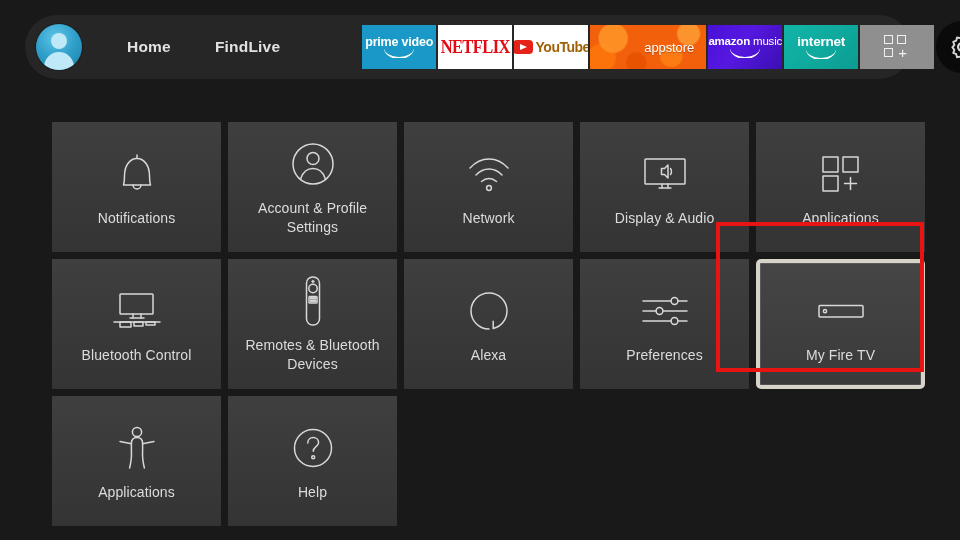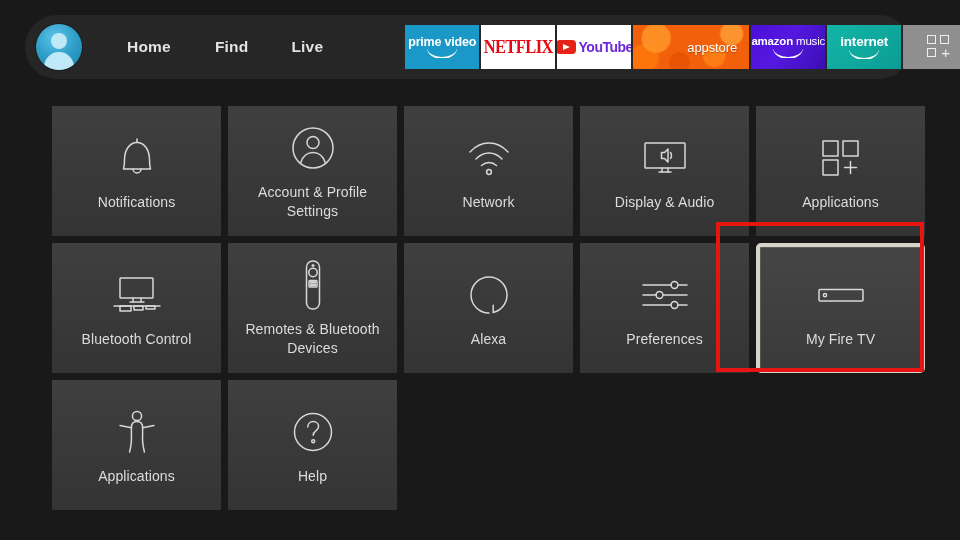--- a/index.html
+++ b/index.html
@@ -64,7 +64,7 @@
   }
   #nav-home  { margin-left: 45px; }
   #nav-find  { margin-left: 44px; }
-  #nav-live  { margin-left: 43px; }
+  #nav-live  { }
 
   #app-tiles {
     display: flex;

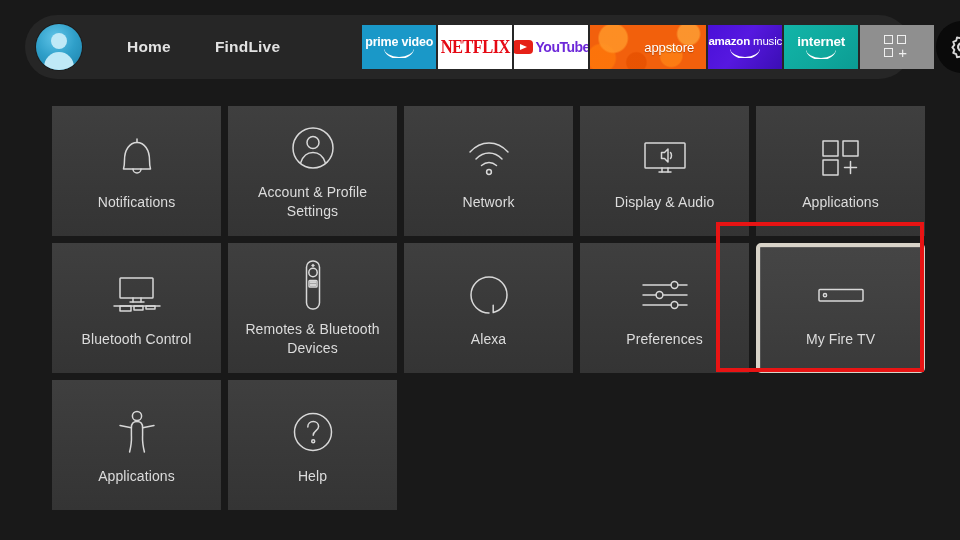--- a/index.html
+++ b/index.html
@@ -109,7 +109,7 @@
     transform: scaleY(1.15);
   }
   .lbl-youtube {
-    font-size: 14px; font-weight: bold; color: #6d28d9;
+    font-size: 14px; font-weight: bold; color: #a16207;
     letter-spacing: -0.5px;
   }
   .yt-play {

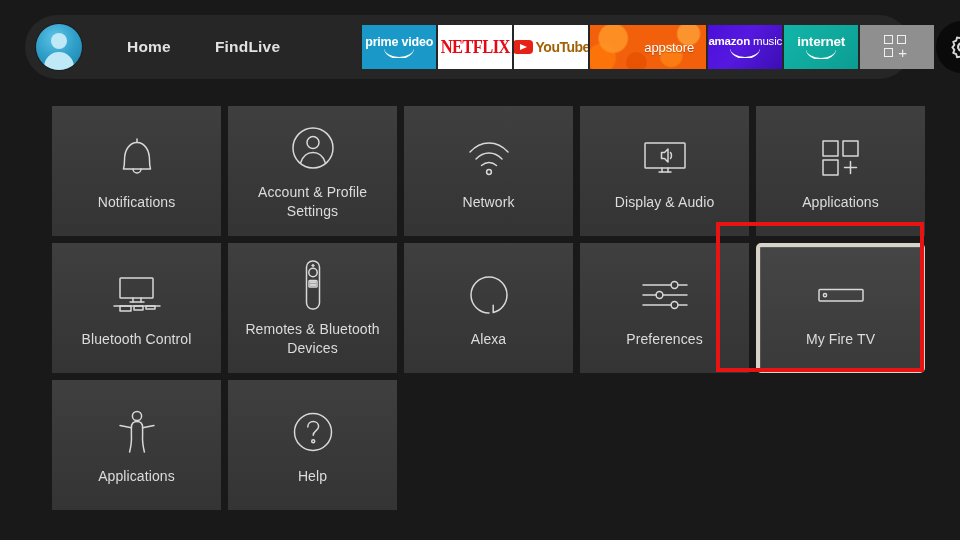--- a/index.html
+++ b/index.html
@@ -189,7 +189,7 @@
   #tile-grid {
     position: absolute;
     left: 52px;
-    top: 106px;
+    top: 122px;
     width: 856px;
     display: grid;
     grid-template-columns: repeat(5, 169px);

